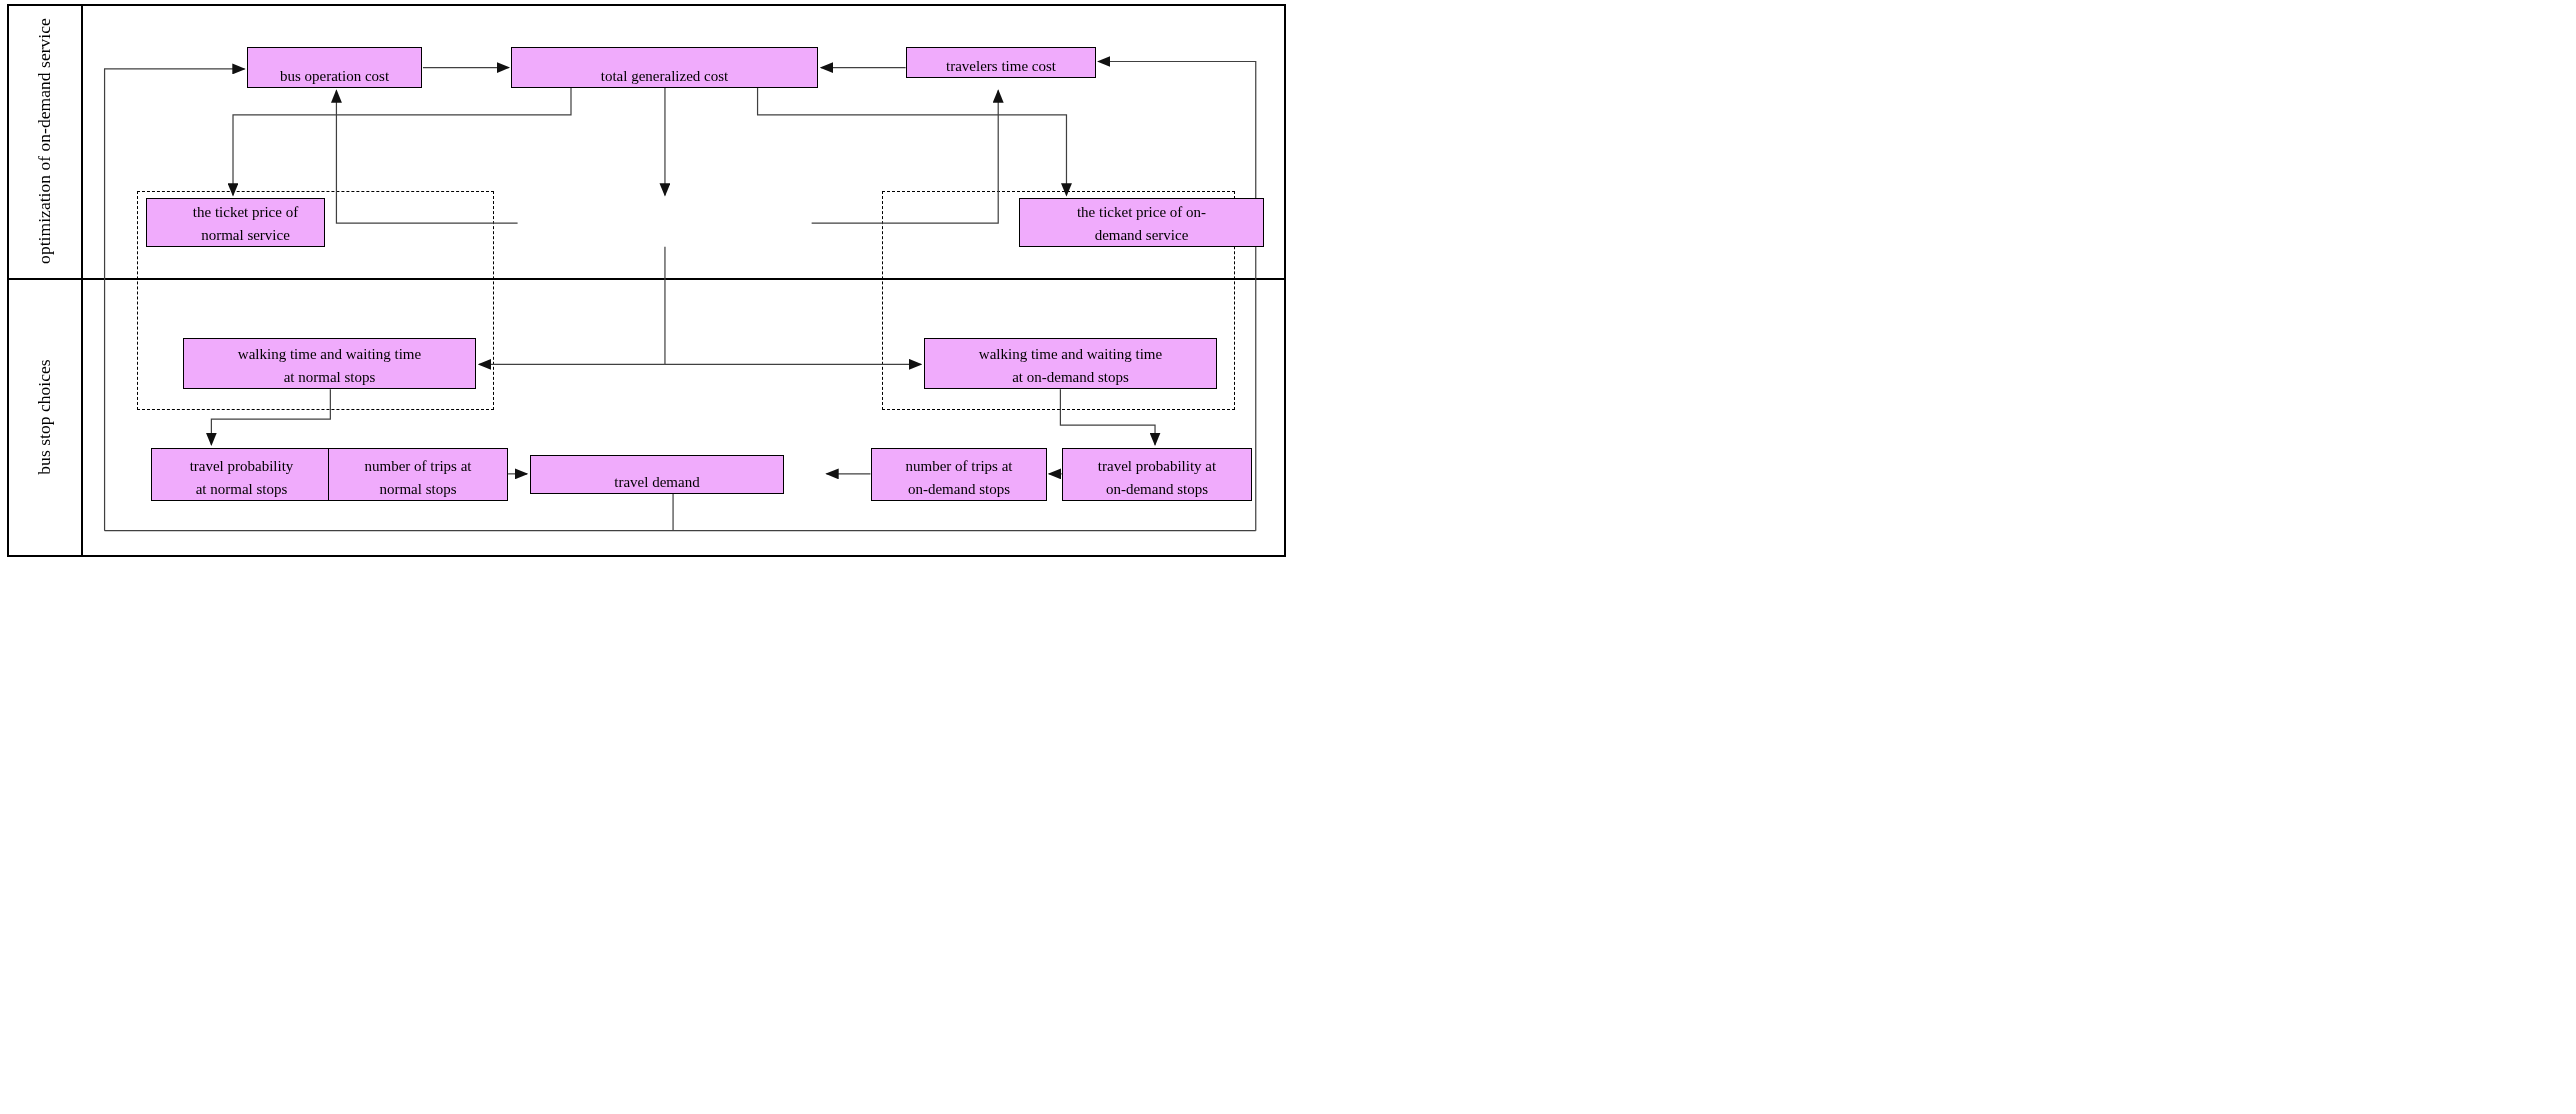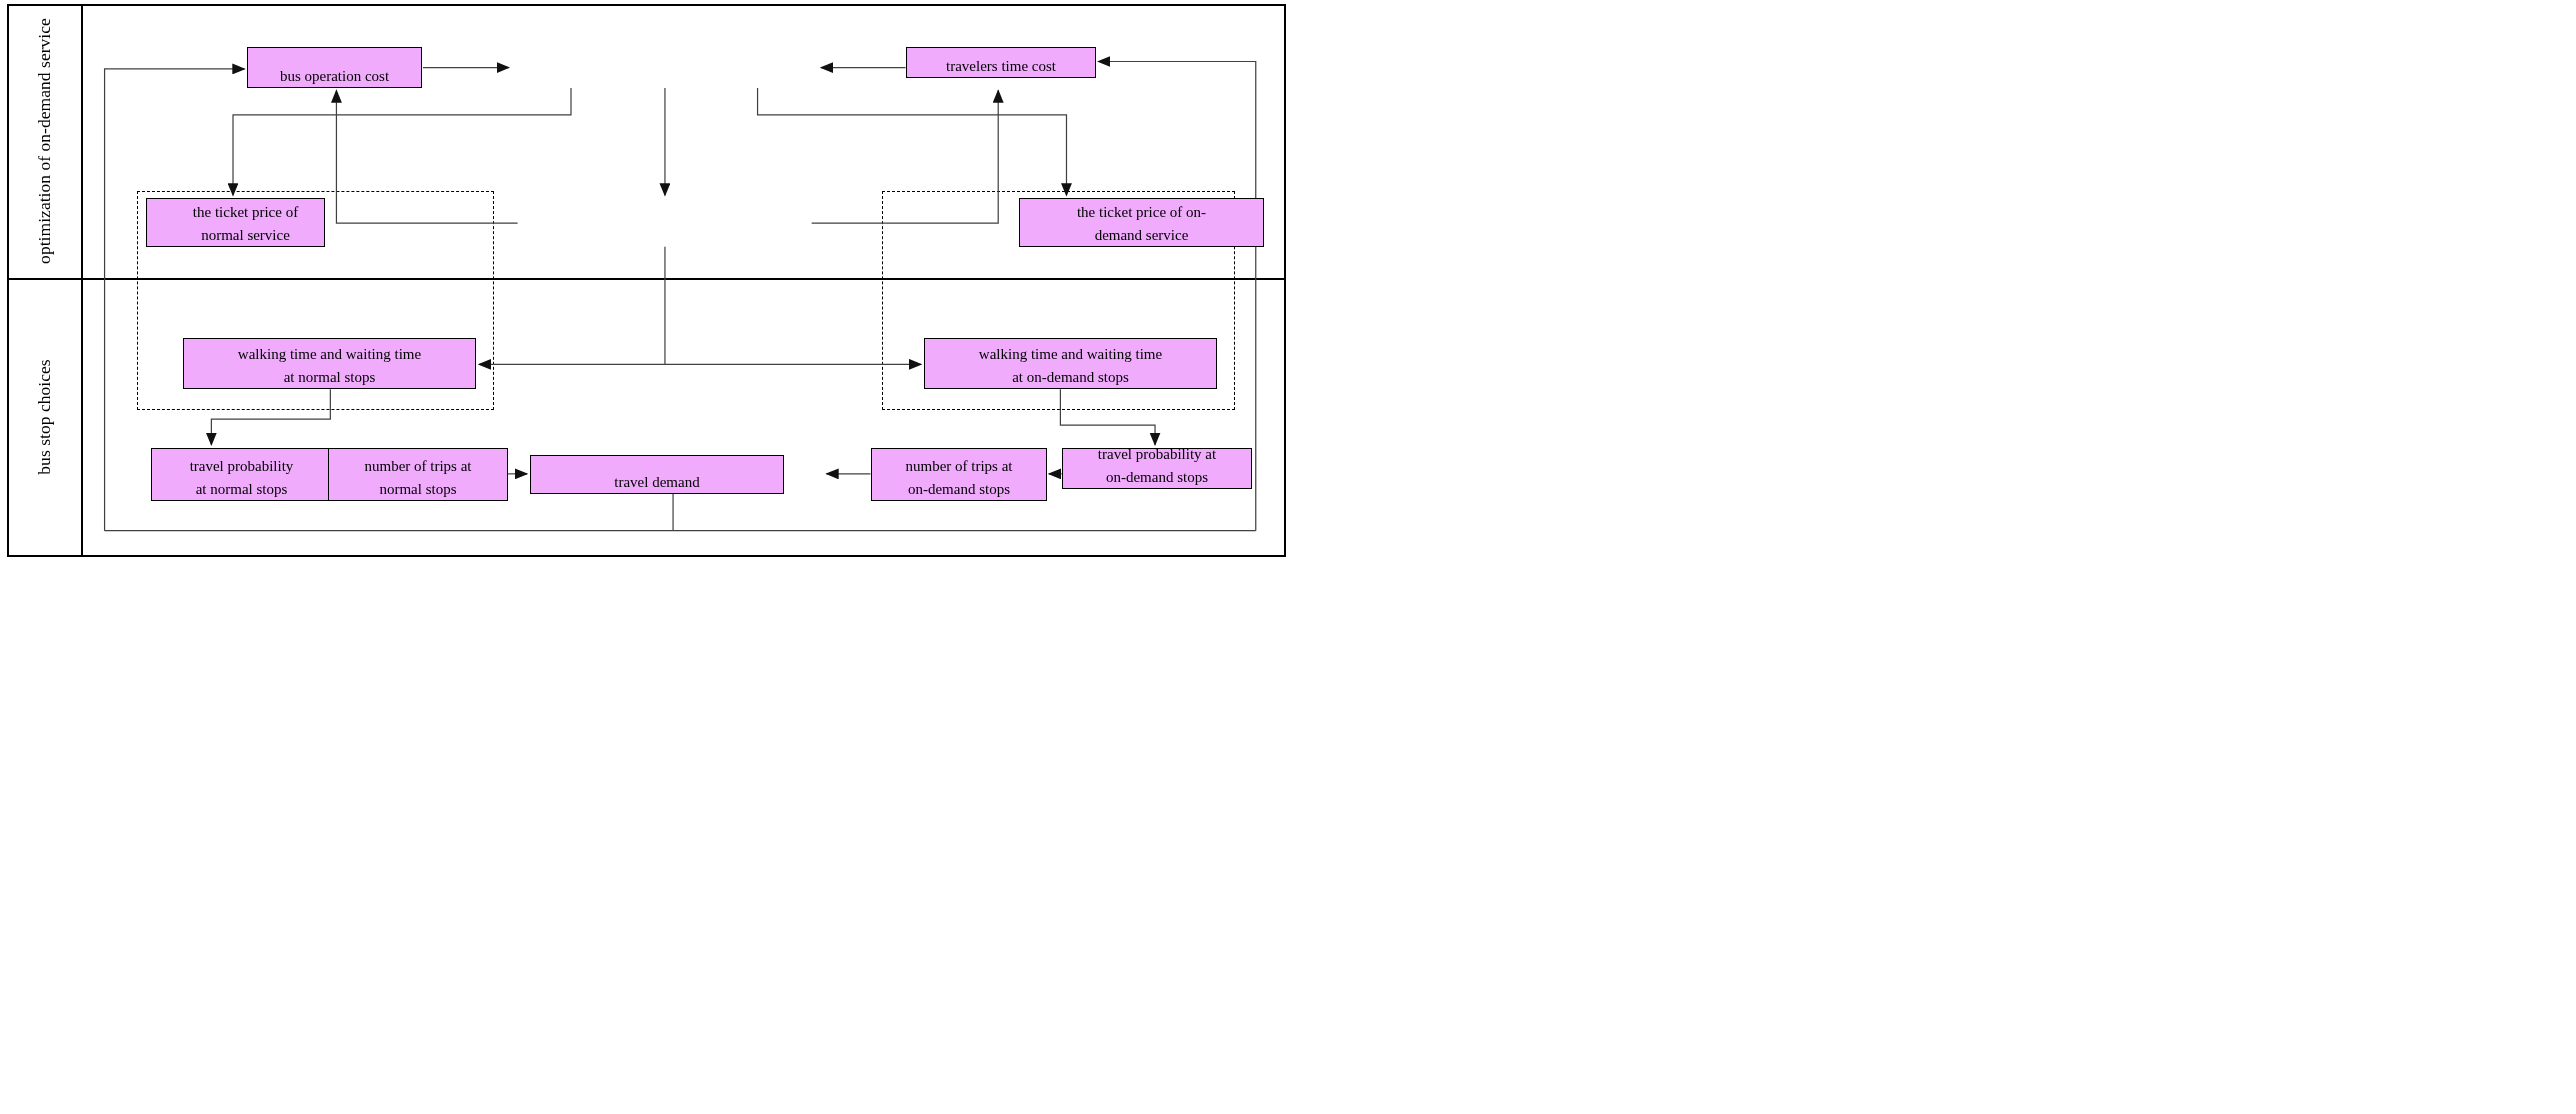--- a/index.html
+++ b/index.html
@@ -92,6 +92,9 @@
     <span>bus operation cost</span>
   </div>
 
+  <div class="node" style="left:511px;top:47px;width:307px;height:41px;">
+    <span>total generalized cost</span>
+  </div>
 
   <div class="node" style="left:906px;top:47px;width:190px;height:31px;">
     <span>travelers time cost</span>

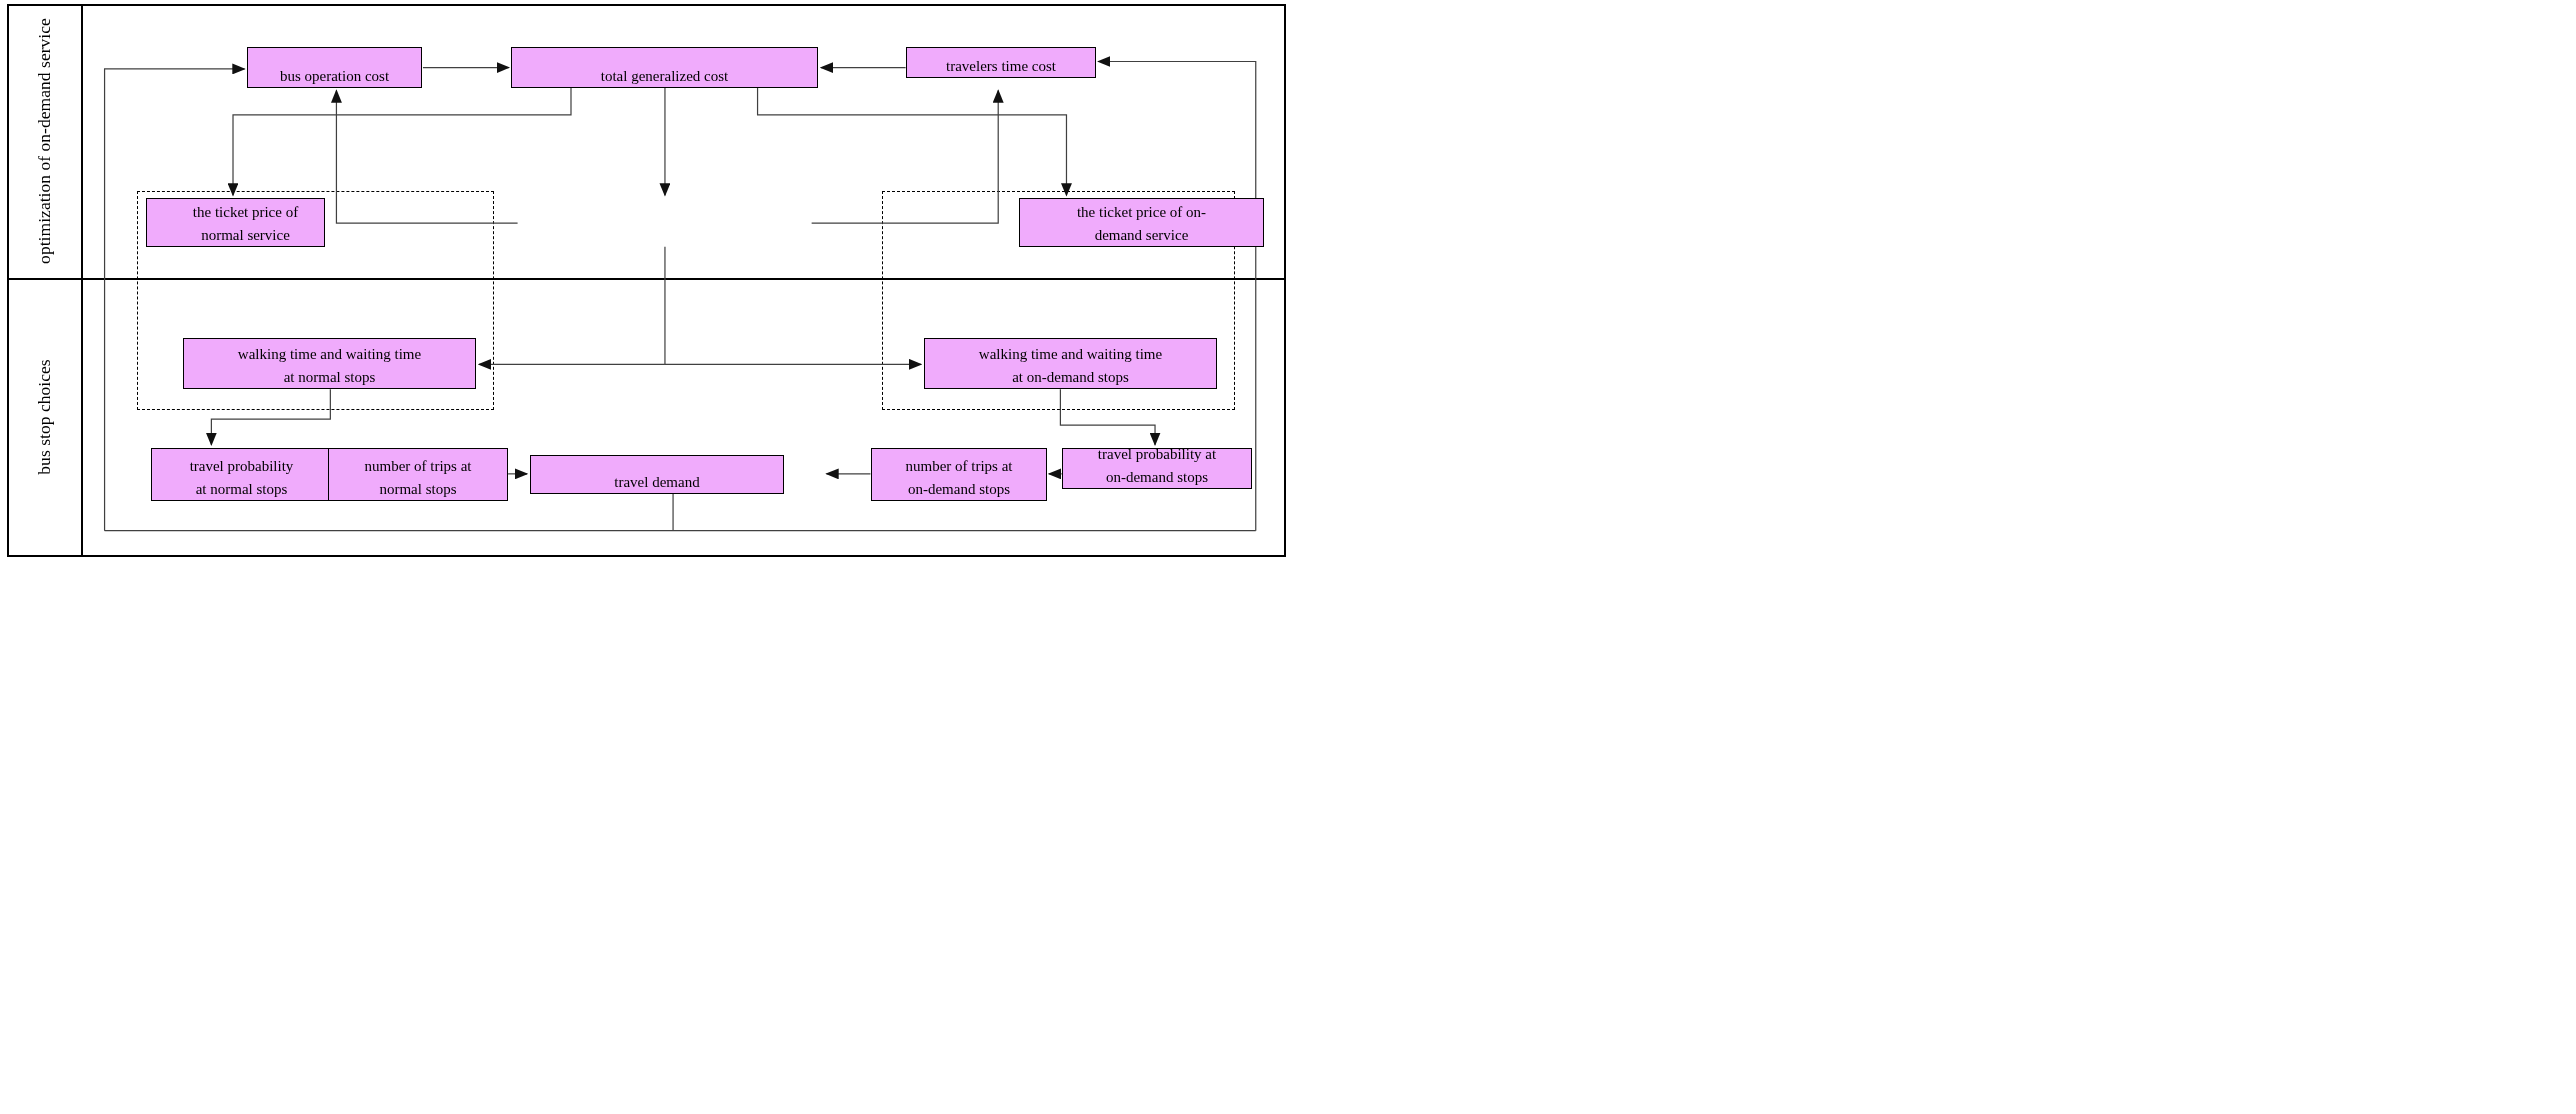--- a/index.html
+++ b/index.html
@@ -140,7 +140,7 @@
     <span>on-demand stops</span>
   </div>
 
-  <div class="node" style="left:1062px;top:448px;width:190px;height:41px;">
+  <div class="node" style="left:1062px;top:448px;width:190px;height:53px;">
     <span>travel probability at</span>
     <span>on-demand stops</span>
   </div>

